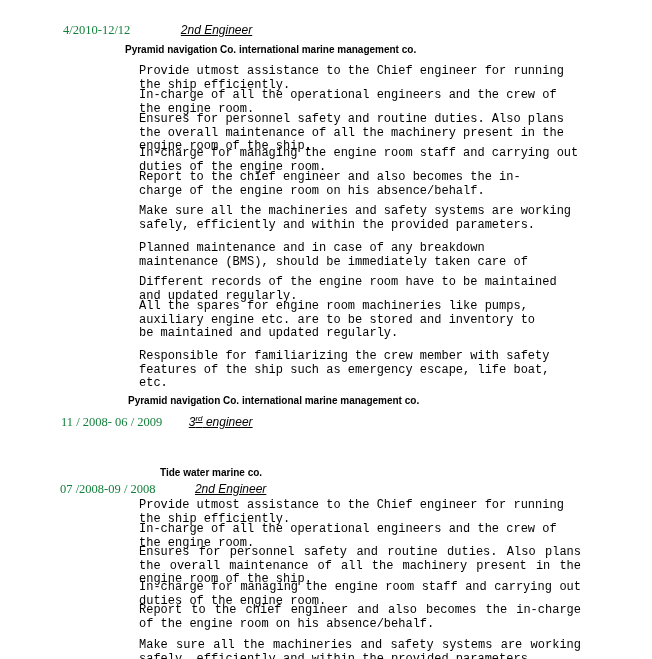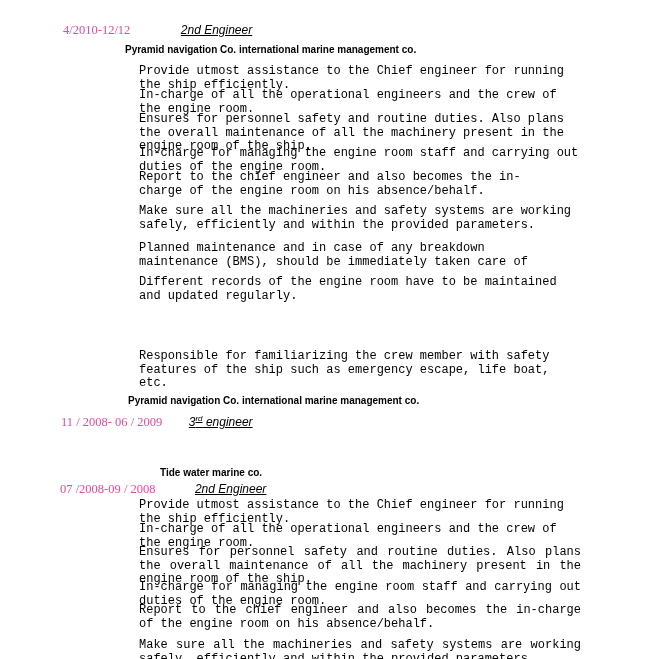--- a/index.html
+++ b/index.html
@@ -32,7 +32,7 @@
   .entry-date {
     font-family: "Liberation Serif", serif;
     font-size: 12.5px;
-    color: #ec4899;
+    color: #15803d;
     display: inline-block;
     vertical-align: baseline;
   }

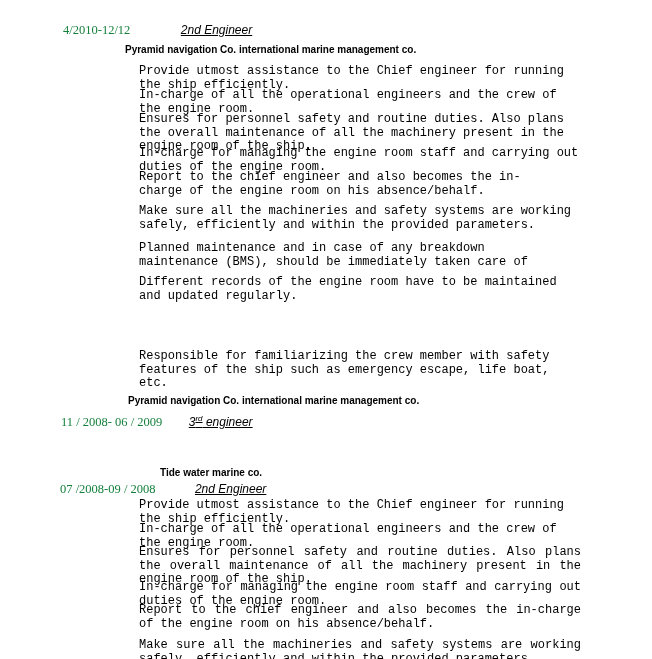--- a/index.html
+++ b/index.html
@@ -104,6 +104,7 @@
 
   <div class="abs duty" style="left:139px; top:242px; width:410px;">Planned maintenance and in case of any breakdown maintenance (BMS), should be immediately taken care of</div>
 
+  <div class="abs duty" style="left:139px; top:300px; width:408px;">All the spares for engine room machineries like pumps, auxiliary engine etc. are to be stored and inventory to be maintained and updated regularly.</div>
 
   <div class="abs duty" style="left:139px; top:350px; width:415px;">Responsible for familiarizing the crew member with safety features of the ship such as emergency escape, life boat, etc.</div>
 

